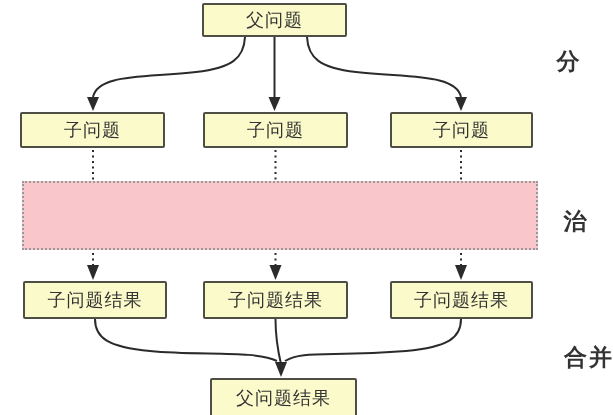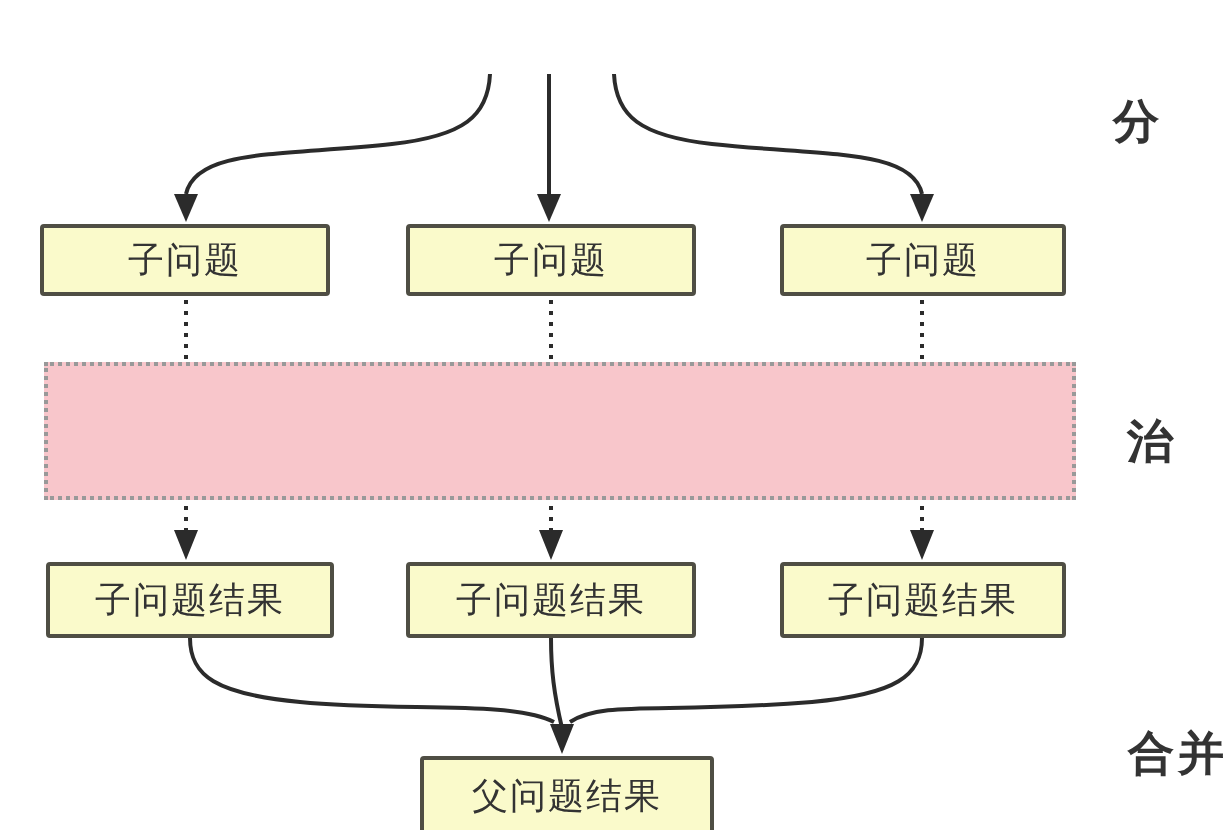--- a/index.html
+++ b/index.html
@@ -85,6 +85,7 @@
       </g>
   </svg>
 
+  <div class="node" style="left:202px;top:3px;width:145px;height:34px;">父问题</div>
 
   <div class="node" style="left:20px;top:112px;width:145px;height:36px;">子问题</div>
   <div class="node" style="left:203px;top:112px;width:145px;height:36px;">子问题</div>

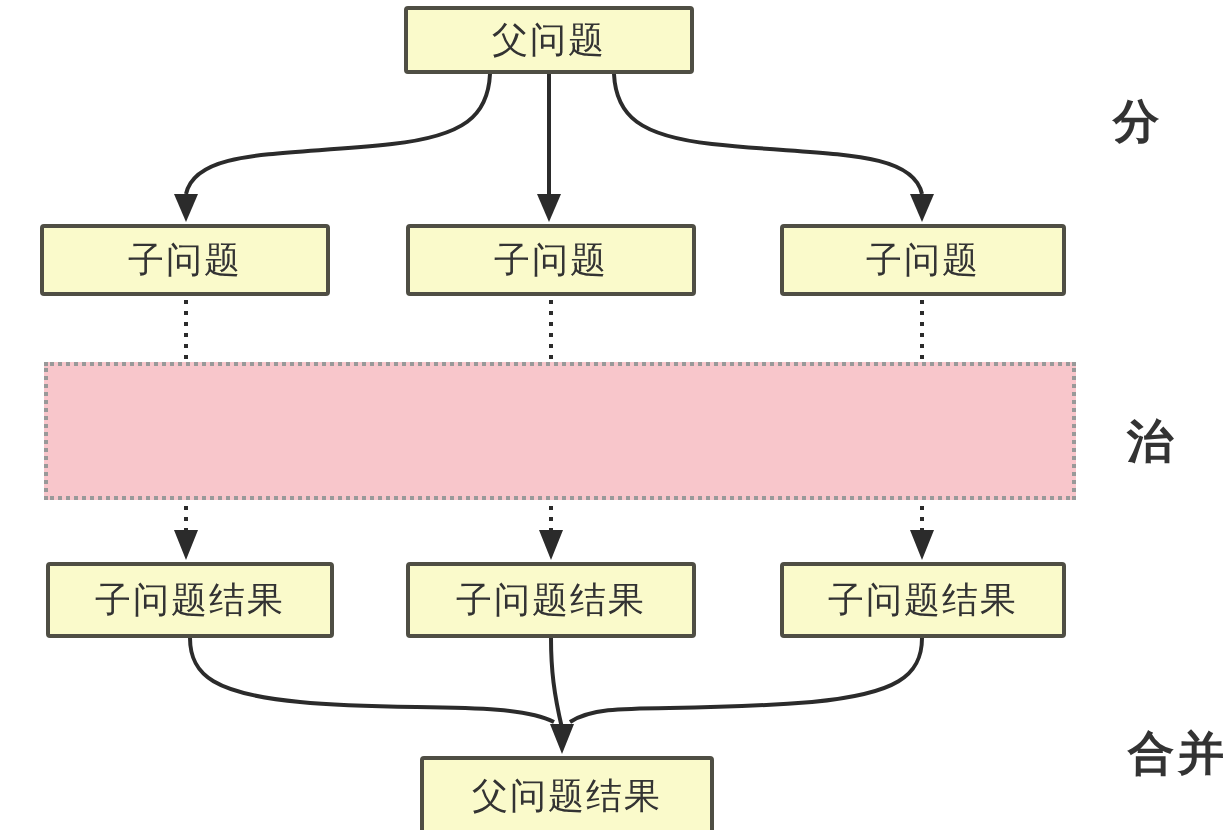--- a/index.html
+++ b/index.html
@@ -101,7 +101,7 @@
 
   <div class="stage-label" style="left:569px;top:61px;">分</div>
   <div class="stage-label" style="left:576px;top:221px;">治</div>
-  <div class="stage-label" style="left:589px;top:377px;text-align:center;">合并</div>
+  <div class="stage-label" style="left:589px;top:357px;text-align:center;">合并</div>
 
 </div>
 

